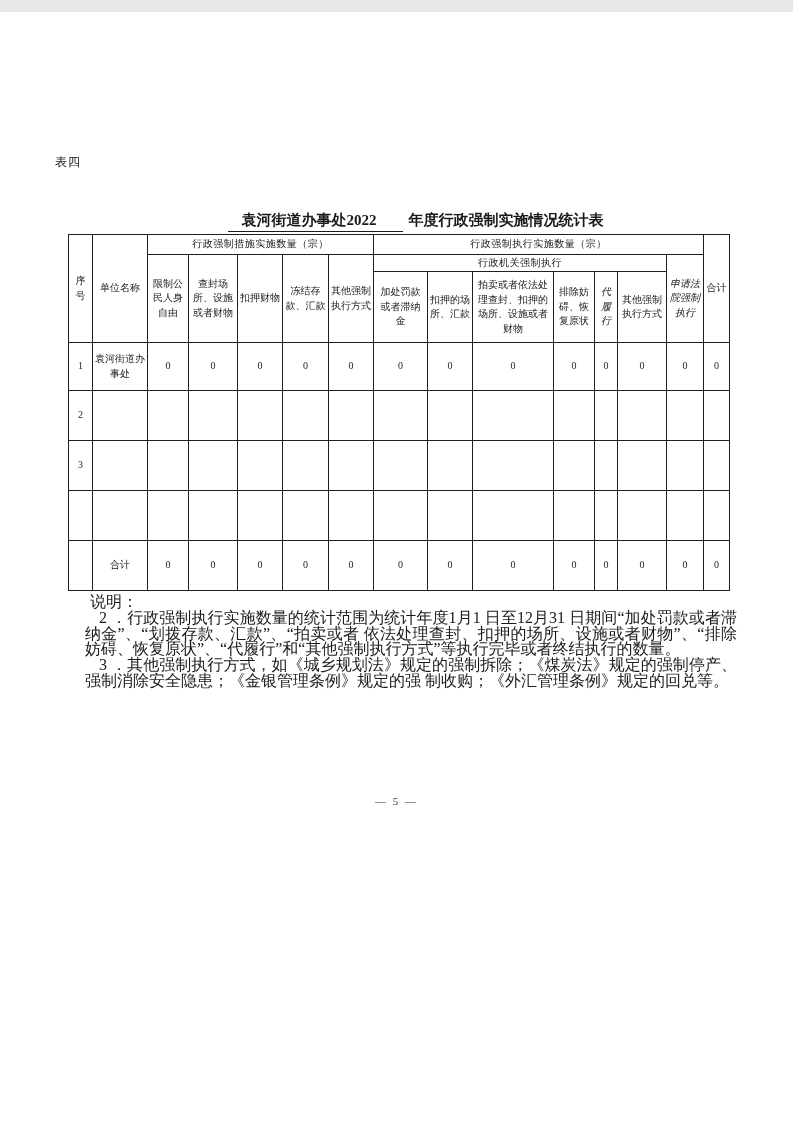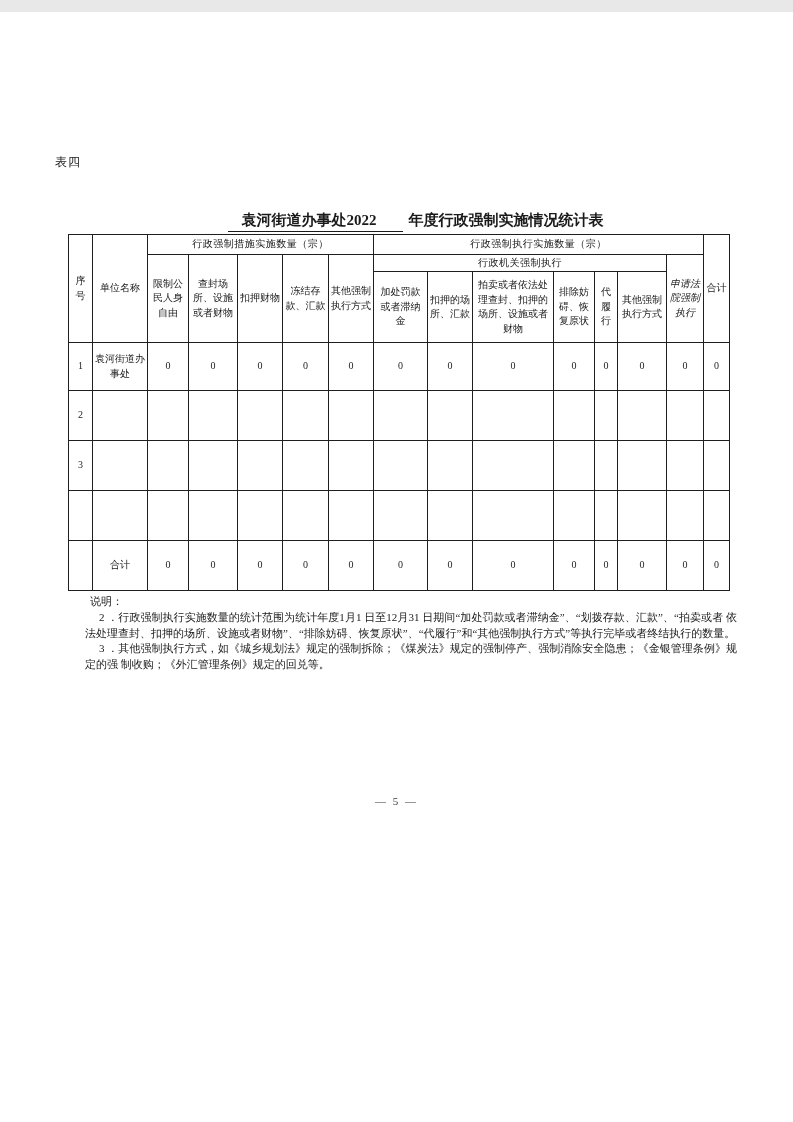--- a/index.html
+++ b/index.html
@@ -49,7 +49,7 @@
   tr.rx{height:50px}
   th.group{font-size:10.5px;letter-spacing:0.5px;}
   th.court{padding:0 7px;line-height:1.7;font-style:italic;}
-  th.perf{padding:0 6px;line-height:1.75;}
+  th.perf{padding:0 6px;line-height:1.75;font-style:italic;}
   th.grand{padding:0 7px;line-height:3.3;font-size:10.5px;}
   td.val{font-size:11px;}
   td.name{font-size:11px;padding:0 4px;line-height:1.5;}

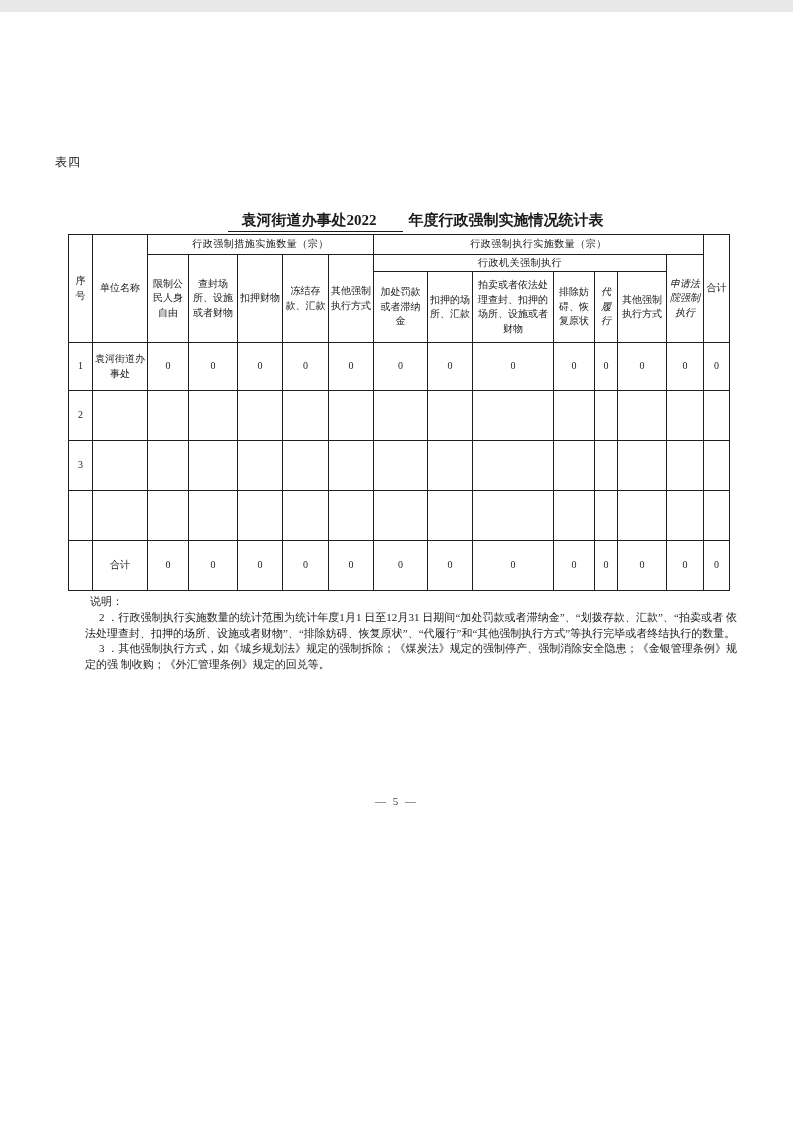--- a/index.html
+++ b/index.html
@@ -59,7 +59,7 @@
   }
   .notes{
     position:absolute;left:85px;top:582px;width:652px;
-    font-size:11px;line-height:15.8px;
+    font-size:16px;line-height:15.8px;
     text-align:justify;
   }
   .notes p{margin:0;text-indent:14px;}

